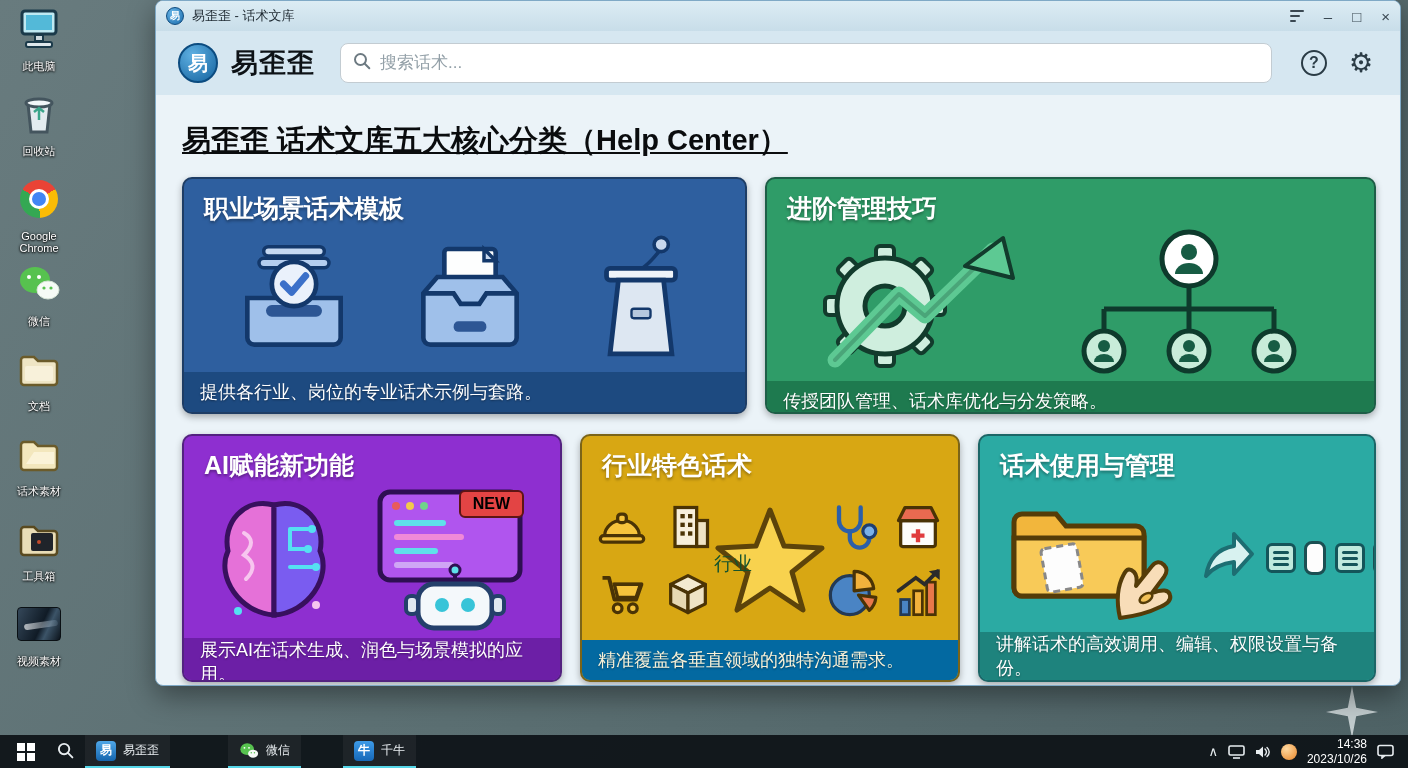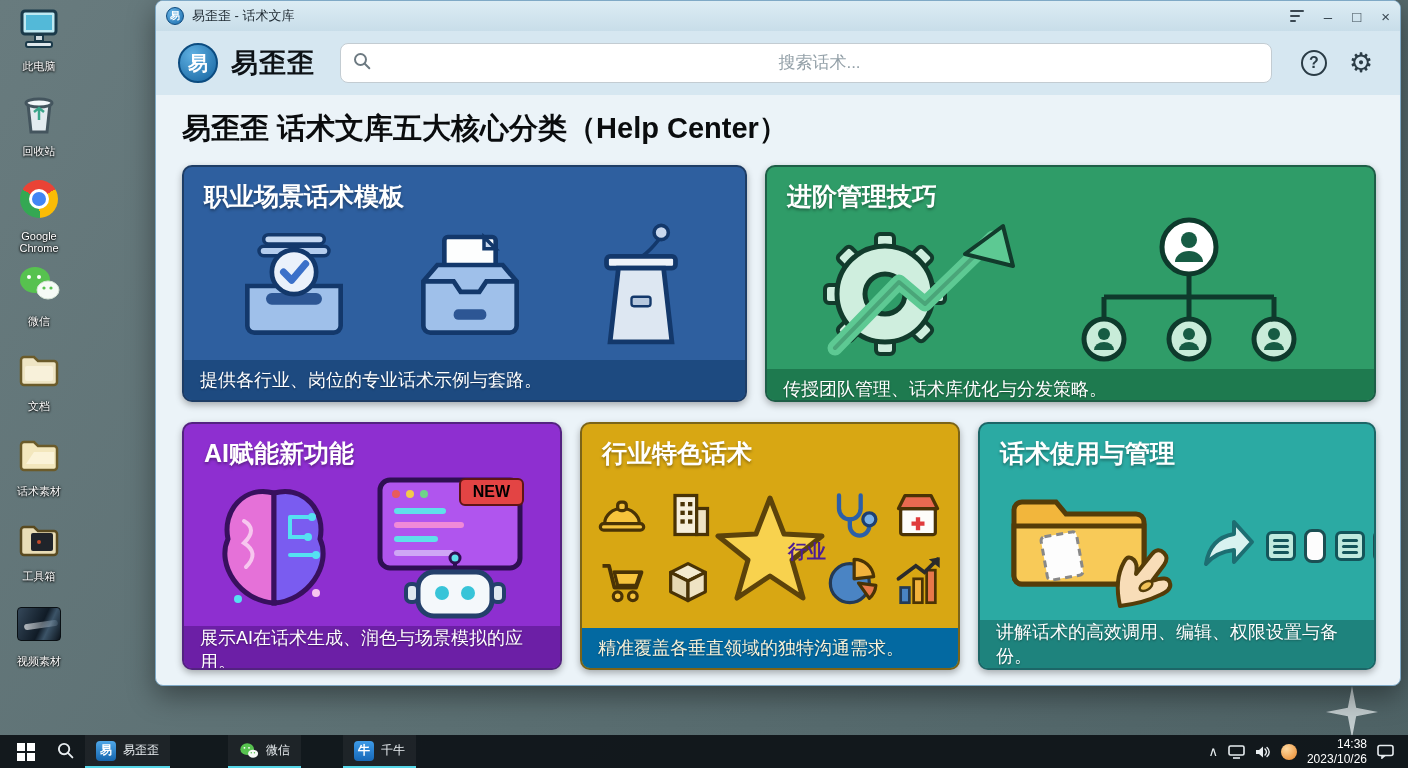--- a/index.html
+++ b/index.html
@@ -54,7 +54,7 @@
   .searchbox { flex:1; height:40px; margin:0 12px; background:#fff; border:1px solid #c3ccd2;
     border-radius:8px; display:flex; align-items:center; padding:0 12px; gap:9px; }
   .searchbox input { border:0; outline:0; flex:1; font-size:17px; color:#333; background:transparent;
-    font-family:"Liberation Sans","DejaVu Sans",sans-serif;text-align:center; }
+    font-family:"Liberation Sans","DejaVu Sans",sans-serif; }
   .searchbox input::placeholder { color:#93a0a8; }
   .hdr-ico { width:34px; height:34px; display:flex; align-items:center; justify-content:center;
     font-size:22px; color:#2b3c46; }

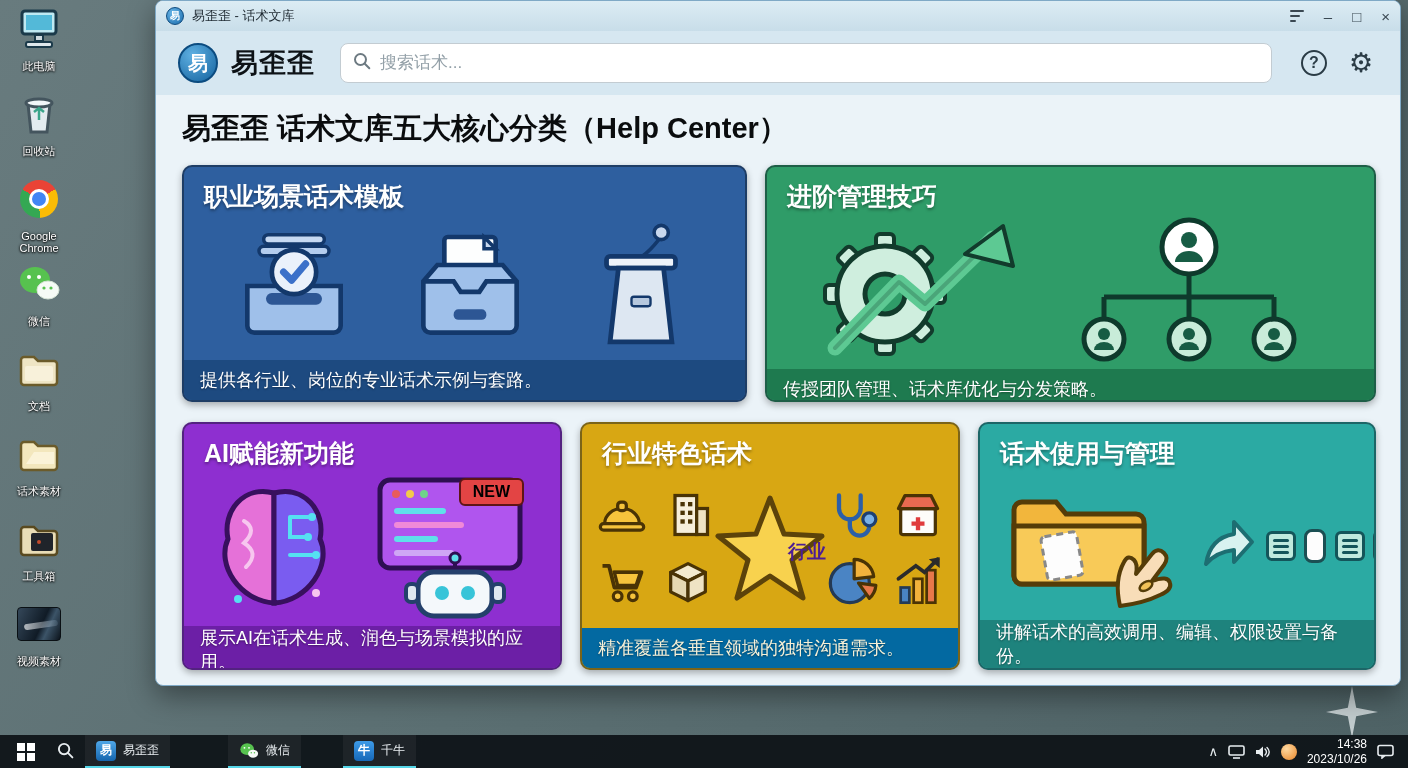--- a/index.html
+++ b/index.html
@@ -62,7 +62,7 @@
     display:flex; align-items:center; justify-content:center; font-size:16px; font-weight:bold; }
 
   .content { flex:1; padding:14px 24px 16px 26px; overflow:hidden; }
-  .page-title { font-size:29px; font-weight:800; color:#0a0c0e; margin:0 0 16px; }
+  .page-title { font-size:29px; font-weight:800; color:#0a0c0e; margin:12px 0 16px;text-decoration:underline; }
 
   .row { display:flex; gap:18px; }
   .row1 { margin-bottom:20px;border-radius:10px; }

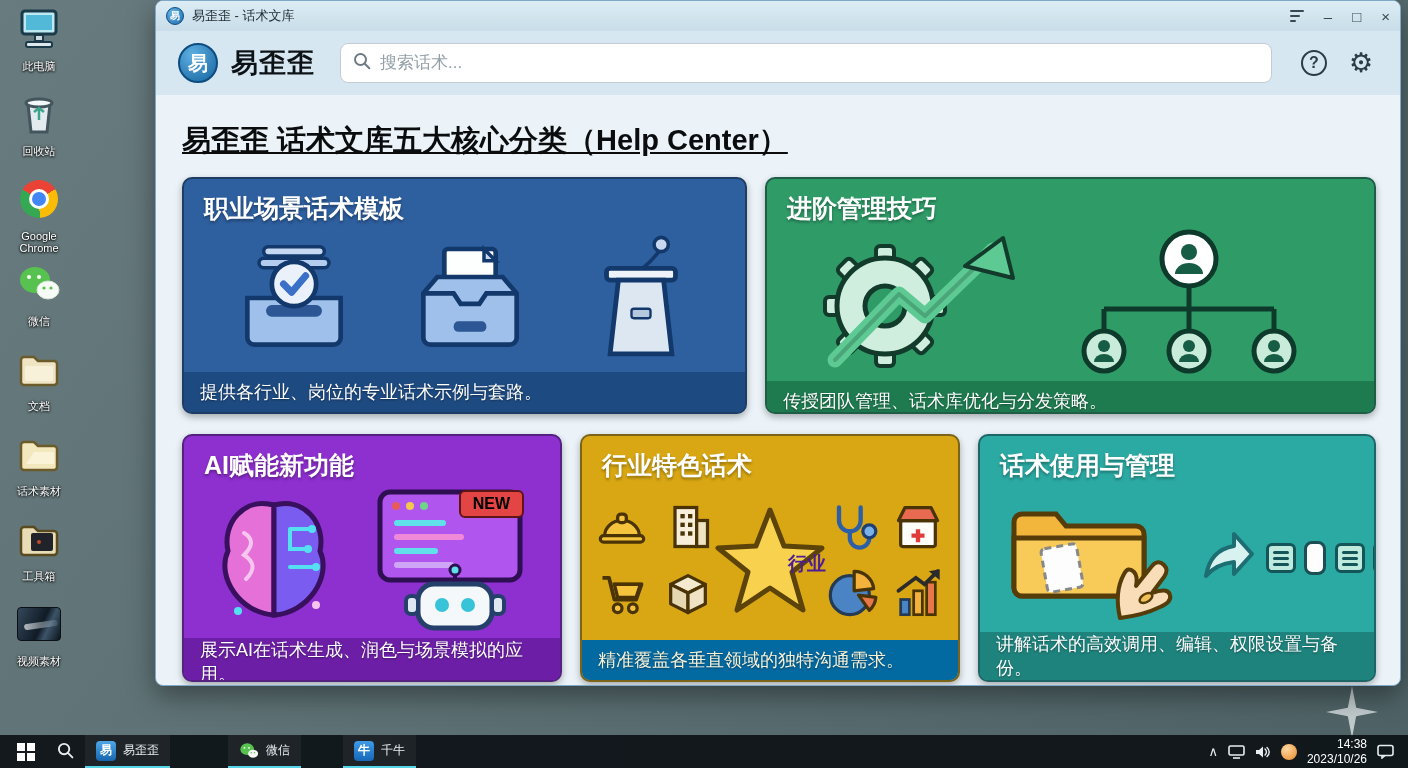--- a/index.html
+++ b/index.html
@@ -96,7 +96,7 @@
   .mini-grid { display:grid; grid-template-columns:52px 52px; gap:10px 14px; justify-content:center; }
   .star-wrap { position:relative; width:112px; height:112px; }
   .star-wrap span { position:absolute; left:0; right:0; top:52%; transform:translateY(-50%);
-    text-align:right; font-size:19px; font-weight:700; color:#4c1d95; }
+    text-align:left; font-size:19px; font-weight:400; color:#14532d; }
 
   
   .usage-wrap { display:flex; align-items:center; width:100%; padding:0 14px 0 20px; gap:10px; }

